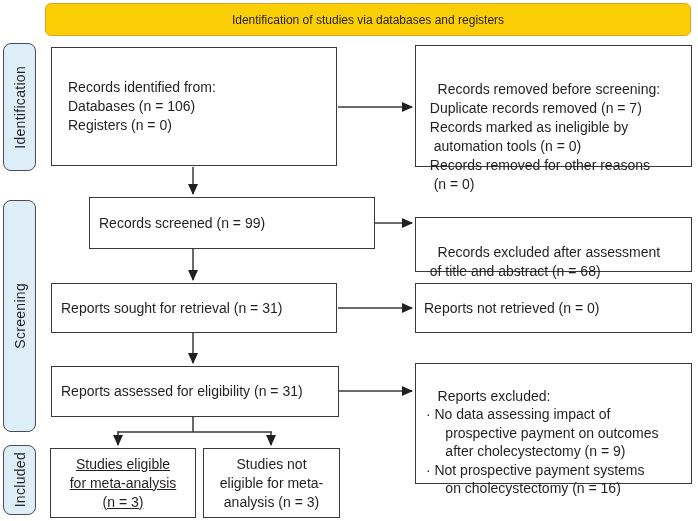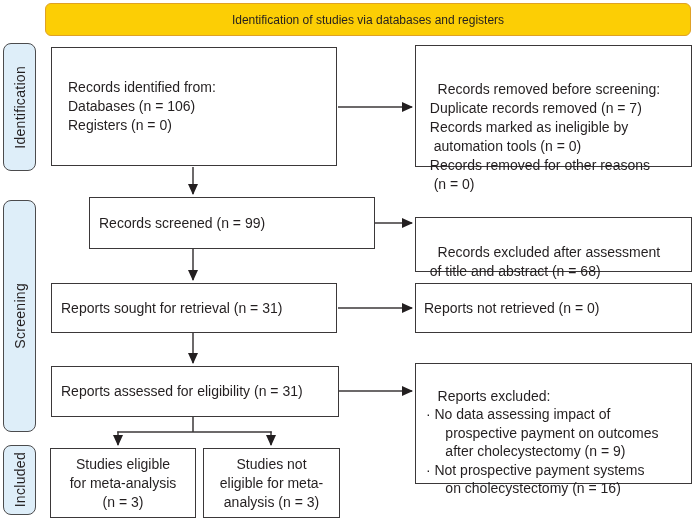--- a/index.html
+++ b/index.html
@@ -47,7 +47,7 @@
   .b-notretrieved{left:415px; top:283px; width:277px; height:50px; padding-left:8px;}
   .b-assessed{left:51px; top:366px; width:288px; height:51px; padding-left:9px;}
   .b-reports-excluded{left:415px; top:363px; width:277px; height:121px; padding:4px 4px 0 6px; line-height:18.5px;}
-  .b-eligible{left:50px; top:448px; width:146px; height:70px; justify-content:center; text-align:center;}
+  .b-eligible{left:50px; top:448px; width:146px; height:70px; justify-content:center; text-align:center;text-decoration:underline;}
   .b-noteligible{left:203px; top:448px; width:137px; height:70px; justify-content:center; text-align:center;}
 </style>
 </head>

